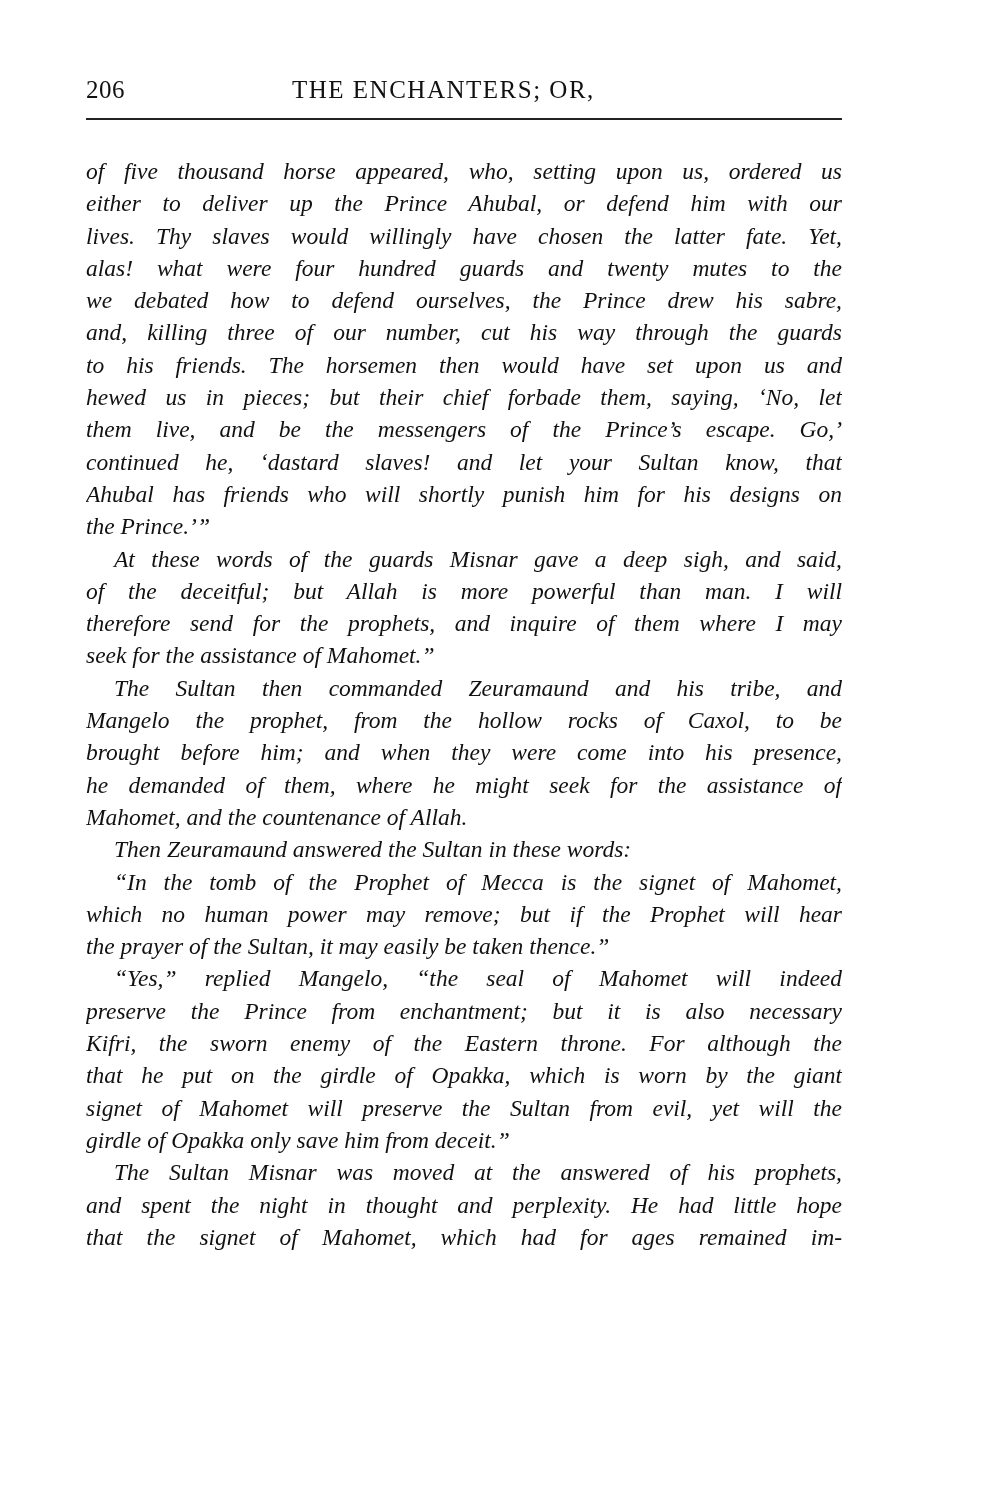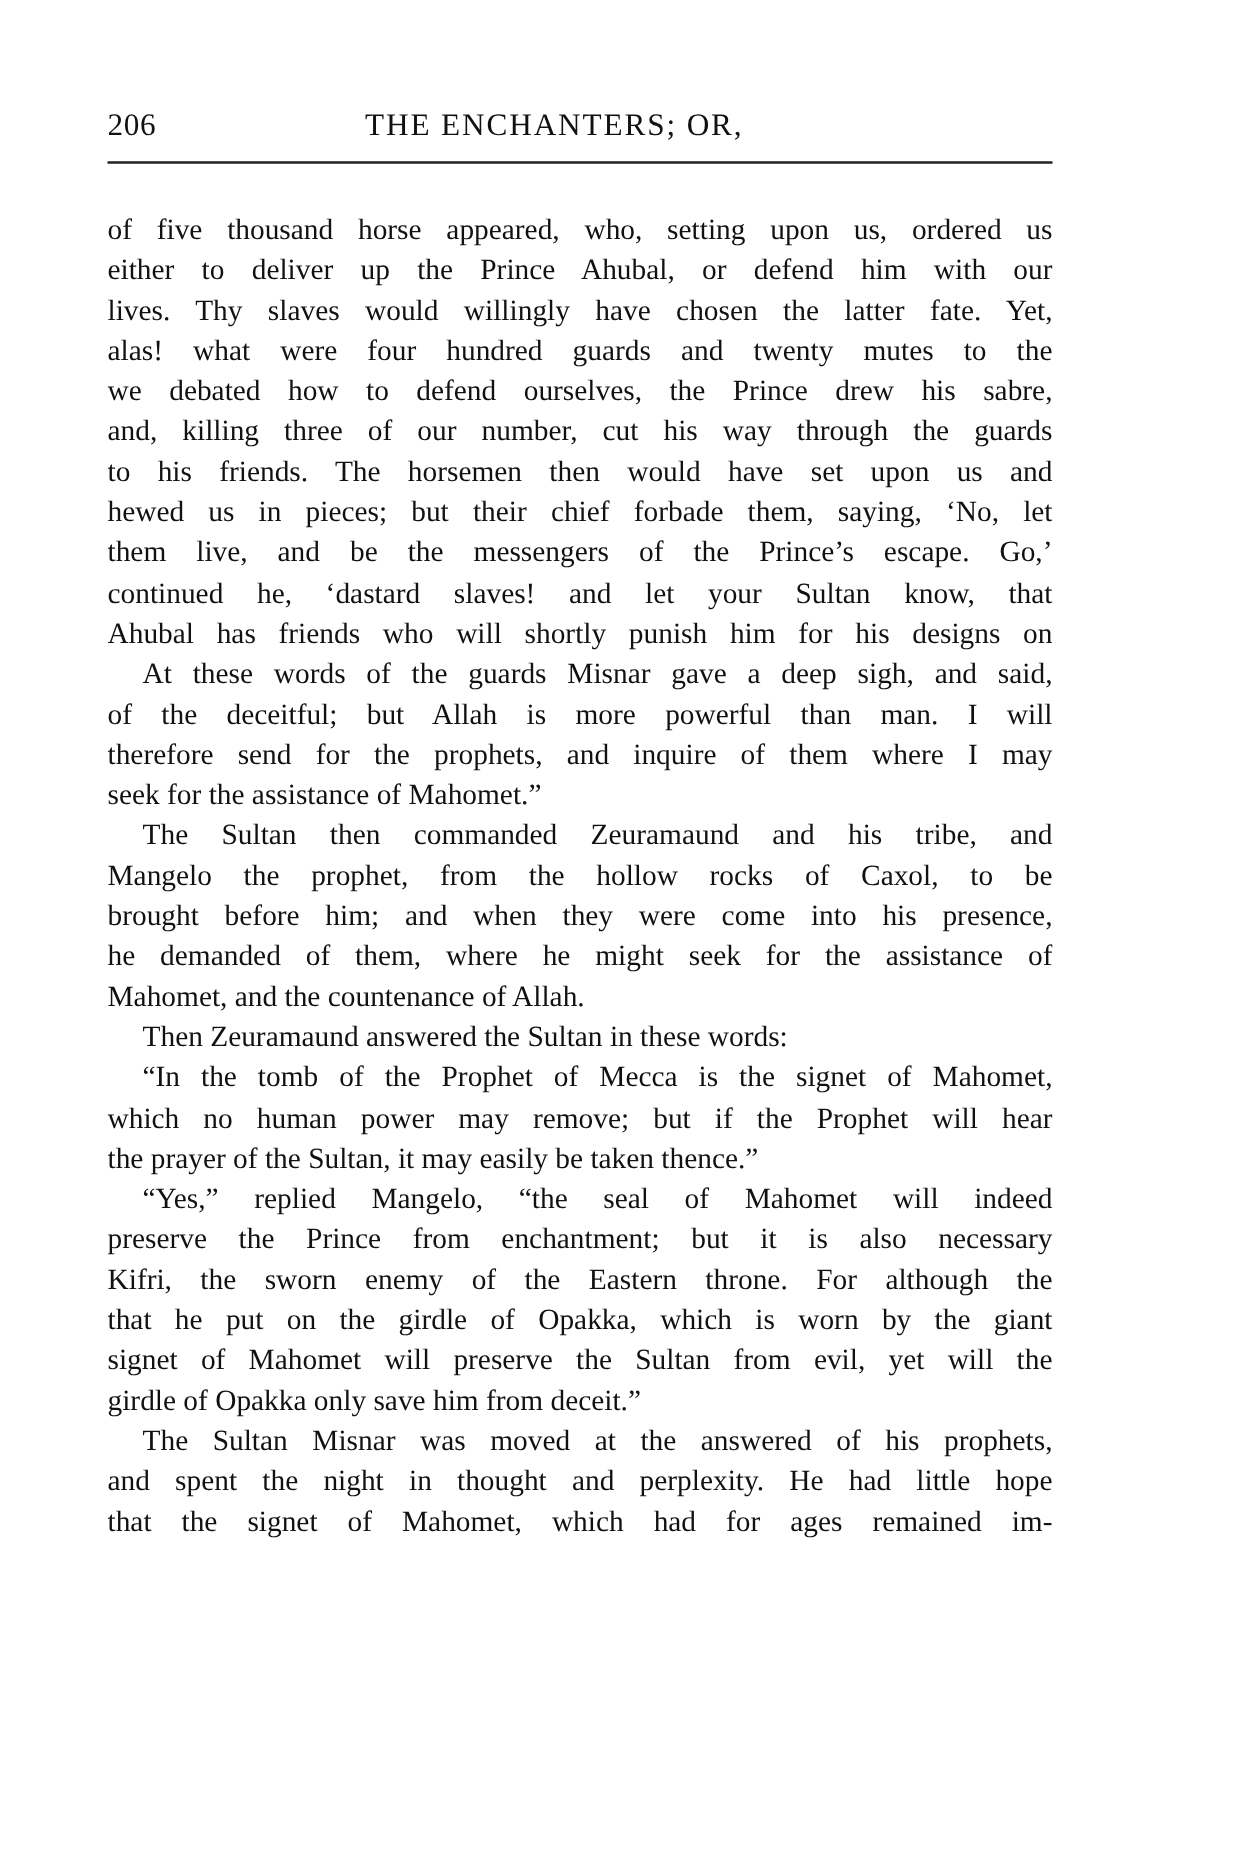--- a/index.html
+++ b/index.html
@@ -23,7 +23,7 @@
     }
     .header {
       position: absolute;
-      top: 87px;
+      top: 76px;
       left: 0;
       width: 760px;
       height: 40px;

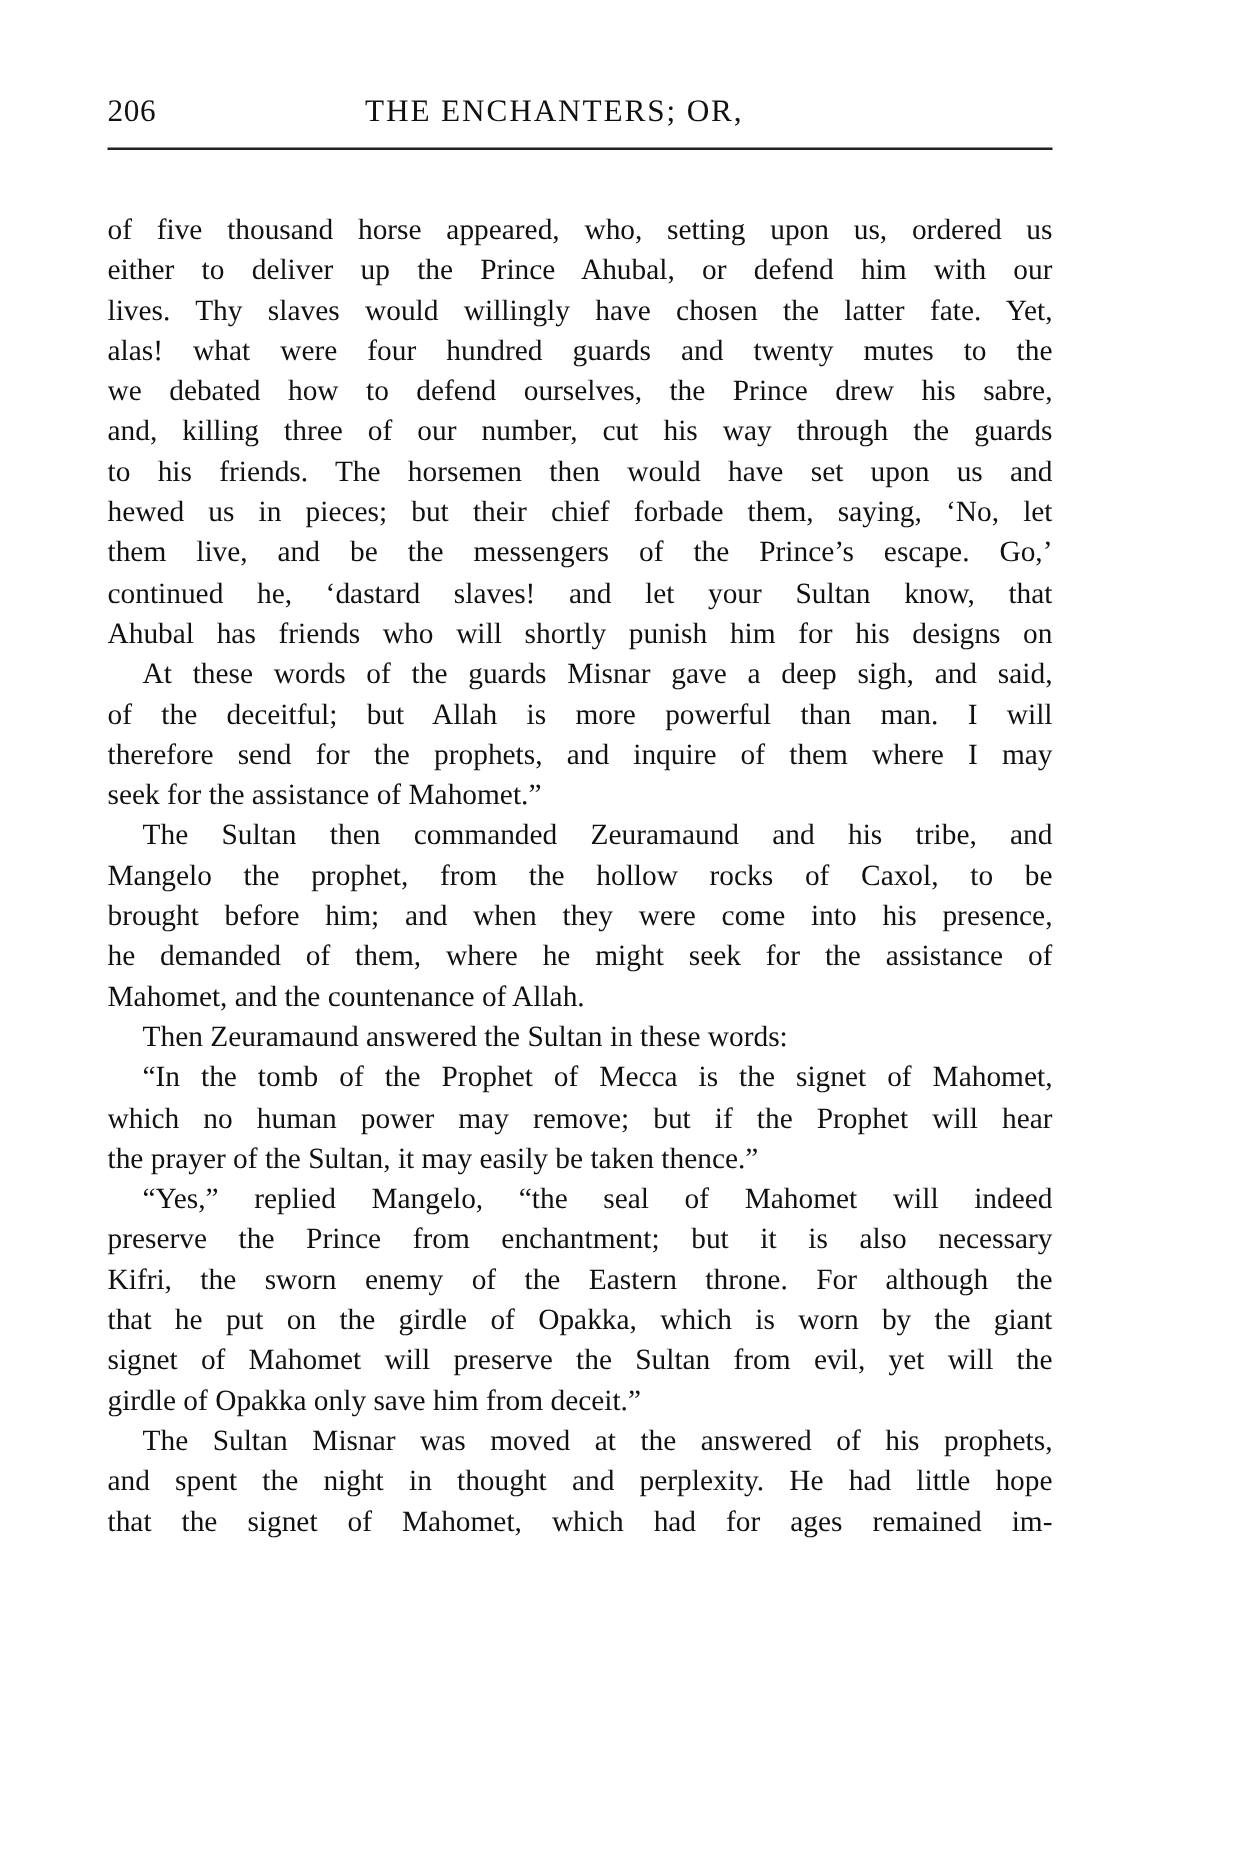--- a/index.html
+++ b/index.html
@@ -52,9 +52,10 @@
     }
     .body-text {
       position: absolute;
-      top: 168px;
+      top: 155px;
       left: 0;
       width: 756px;
+      font-style: italic;
     }
     .line {
       height: 32.3px;

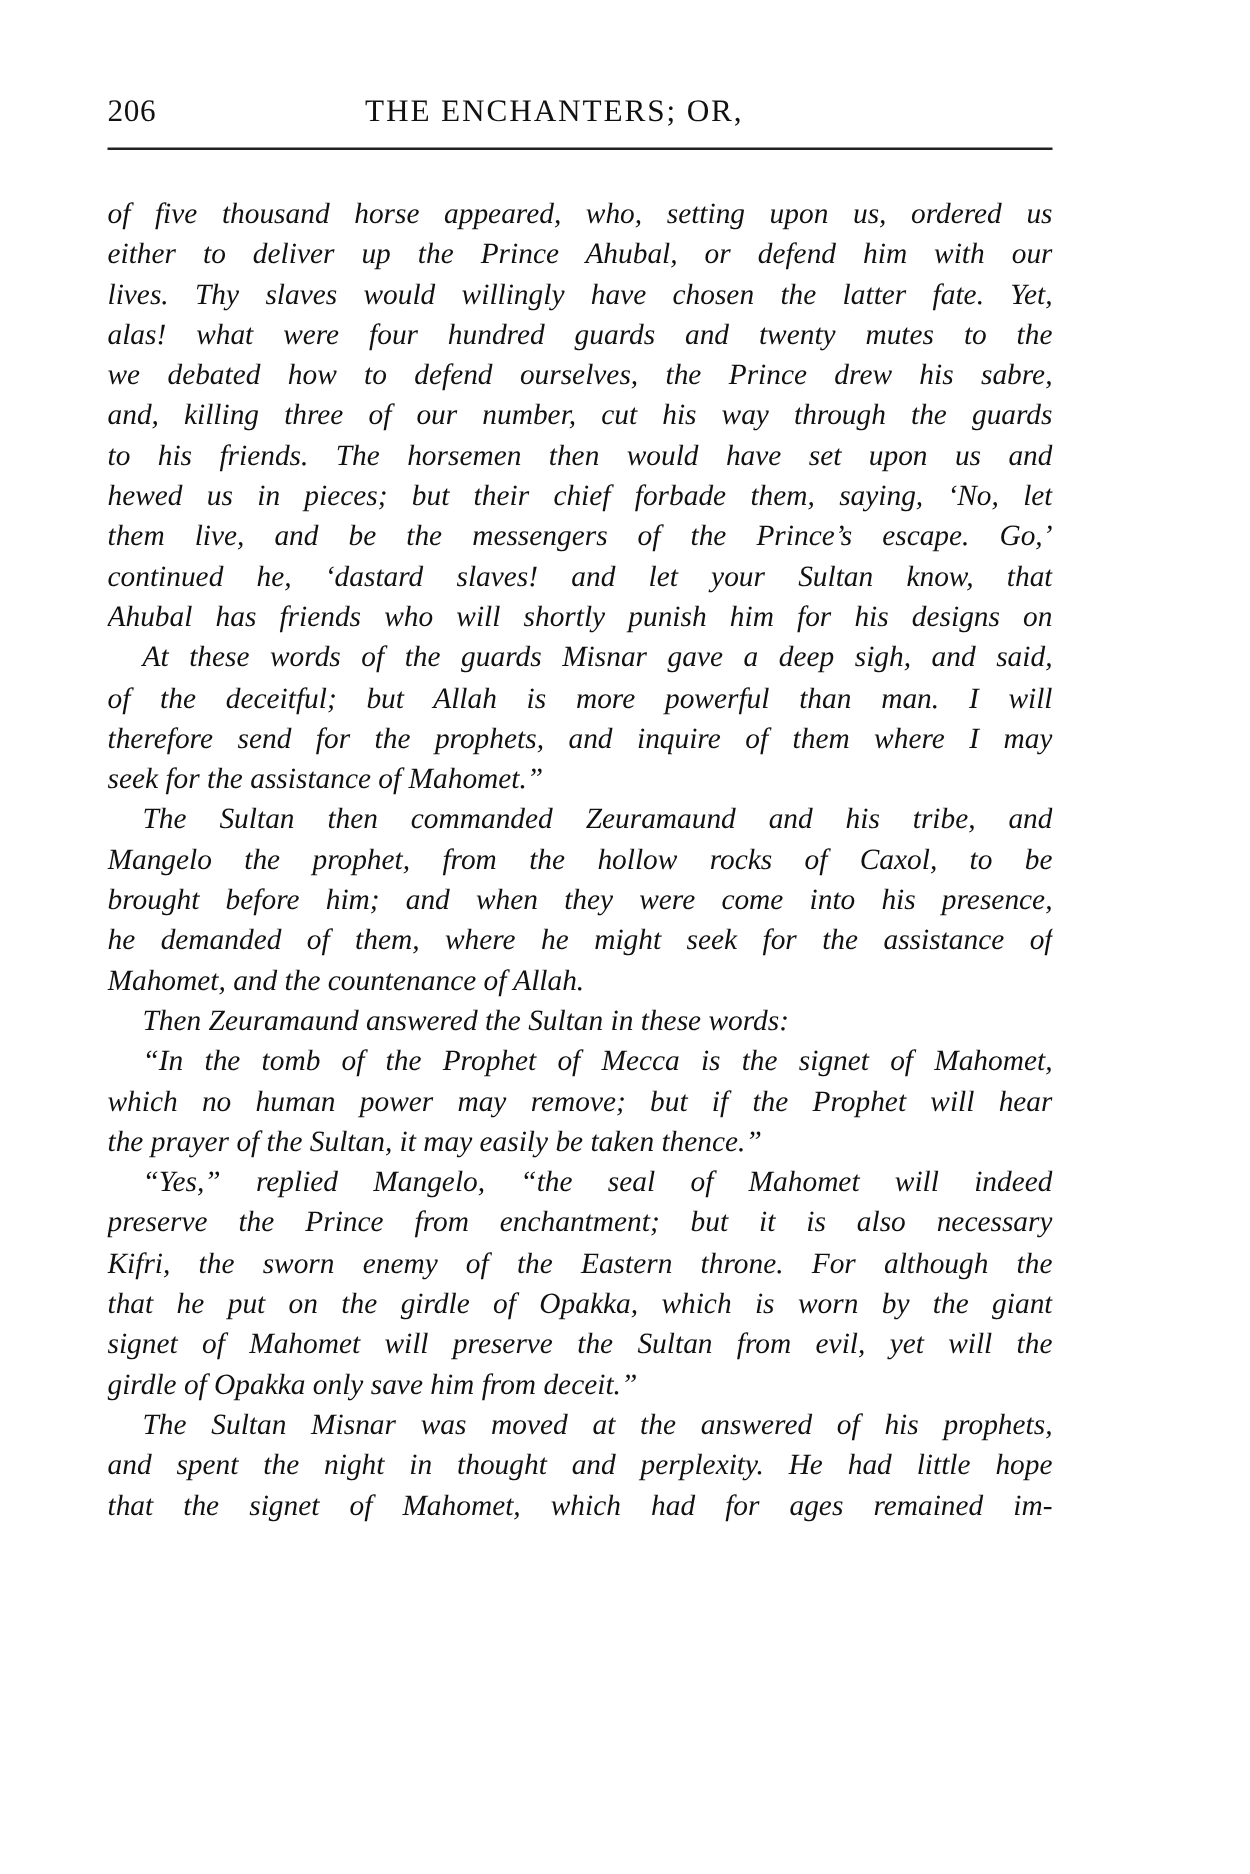--- a/index.html
+++ b/index.html
@@ -97,6 +97,7 @@
         <span class="line">them live, and be the messengers of the Prince’s escape. Go,’</span>
         <span class="line">continued he, ‘dastard slaves! and let your Sultan know, that</span>
         <span class="line">Ahubal has friends who will shortly punish him for his designs on</span>
+        <span class="line last">the Prince.’”</span>
       </div>
       <div>
         <span class="line indent">At these words of the guards Misnar gave a deep sigh, and said,</span>

